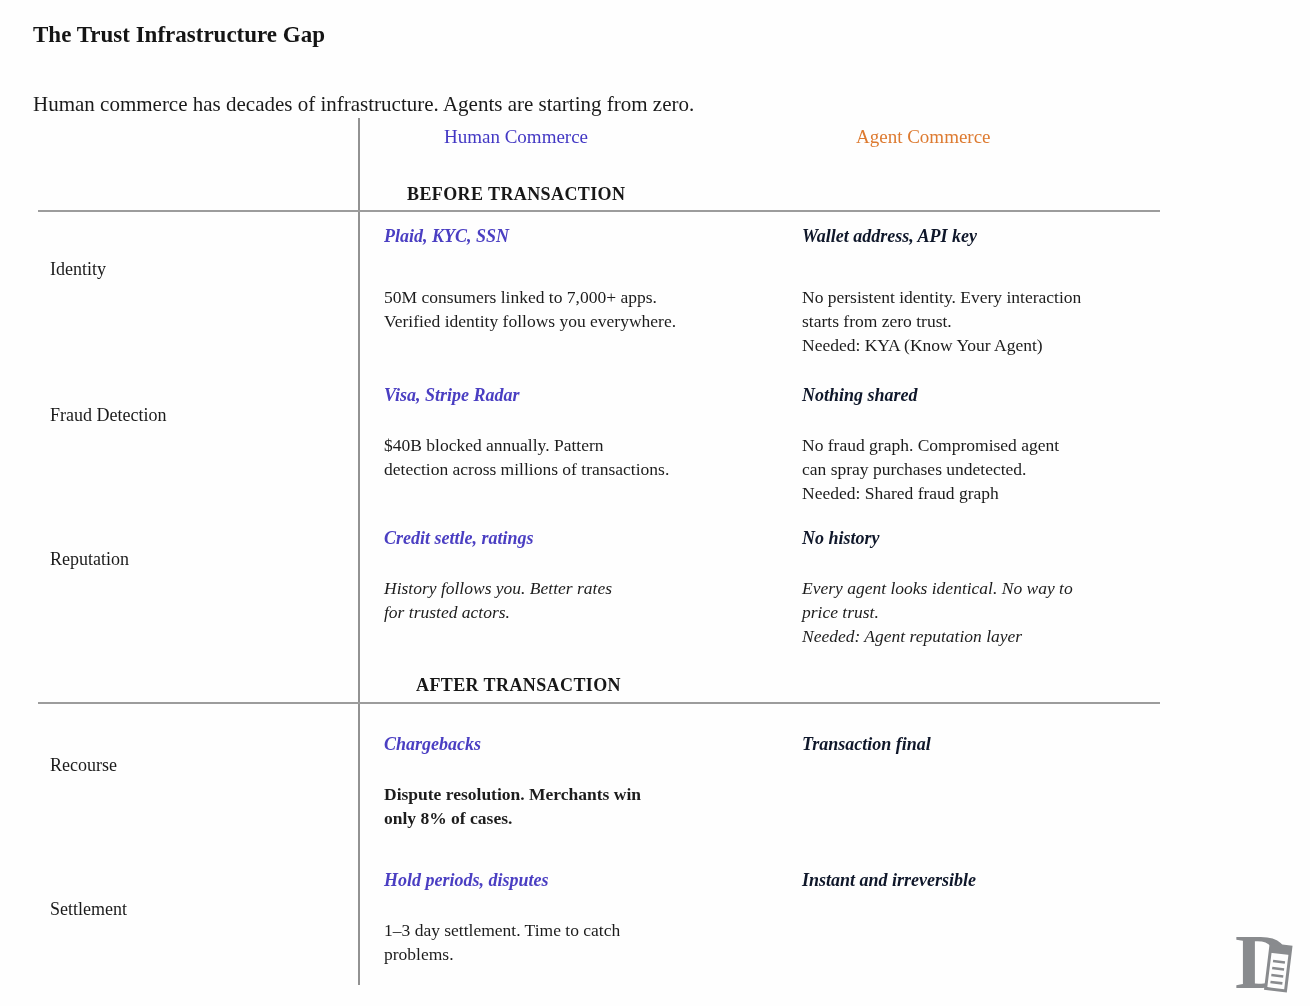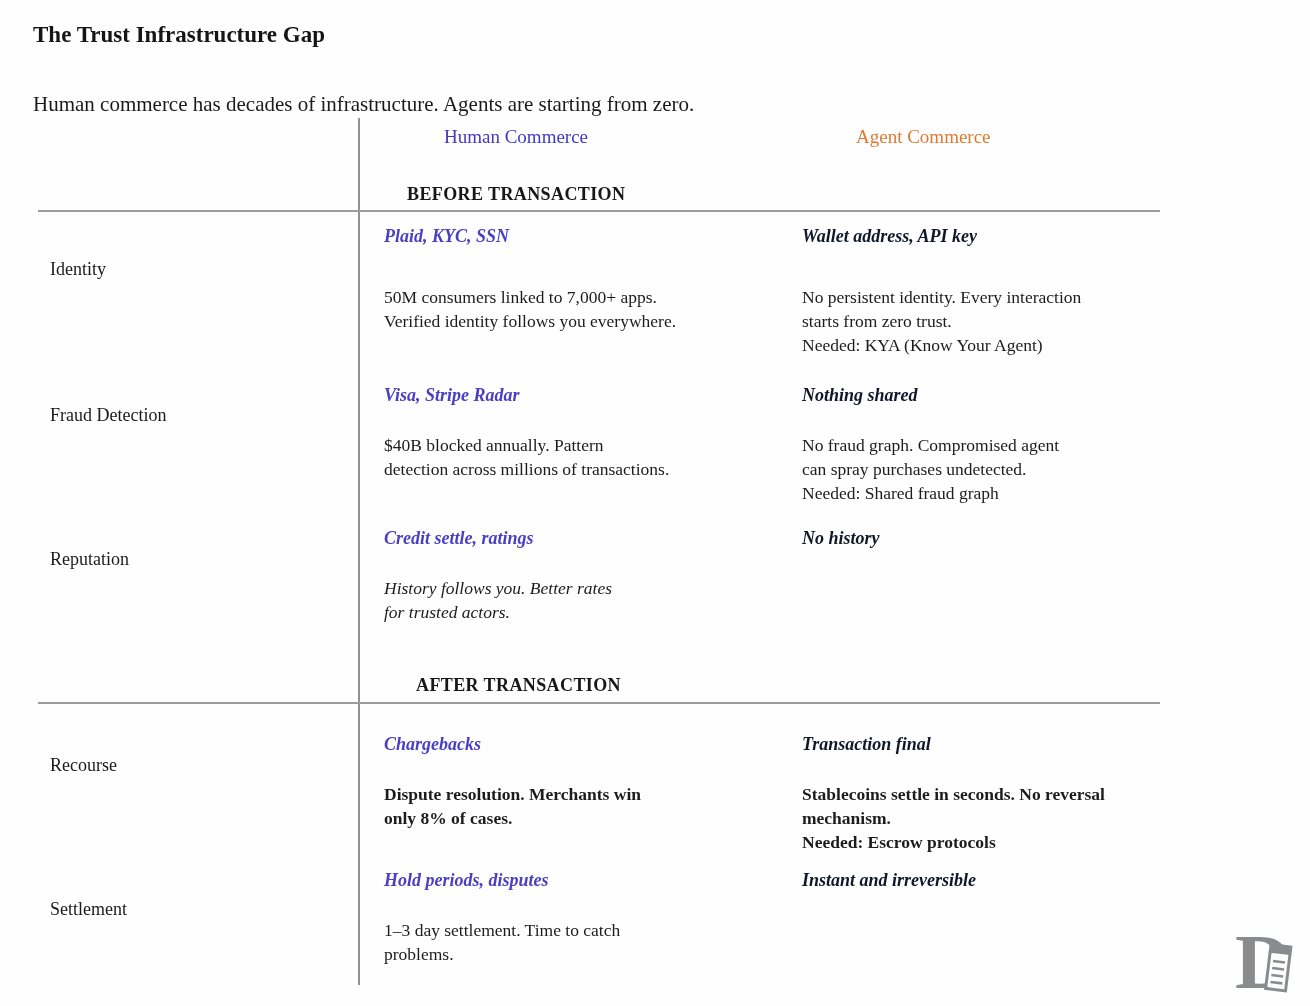--- a/index.html
+++ b/index.html
@@ -133,6 +133,9 @@
   <div class="abs body human r3">History follows you. Better rates
 for trusted actors.</div>
   <div class="abs headline agent r3">No history</div>
+  <div class="abs body agent r3">Every agent looks identical. No way to
+price trust.
+Needed: Agent reputation layer</div>
 
   <div class="abs row-label r4">Recourse</div>
   <div class="abs headline human r4">Chargebacks</div>

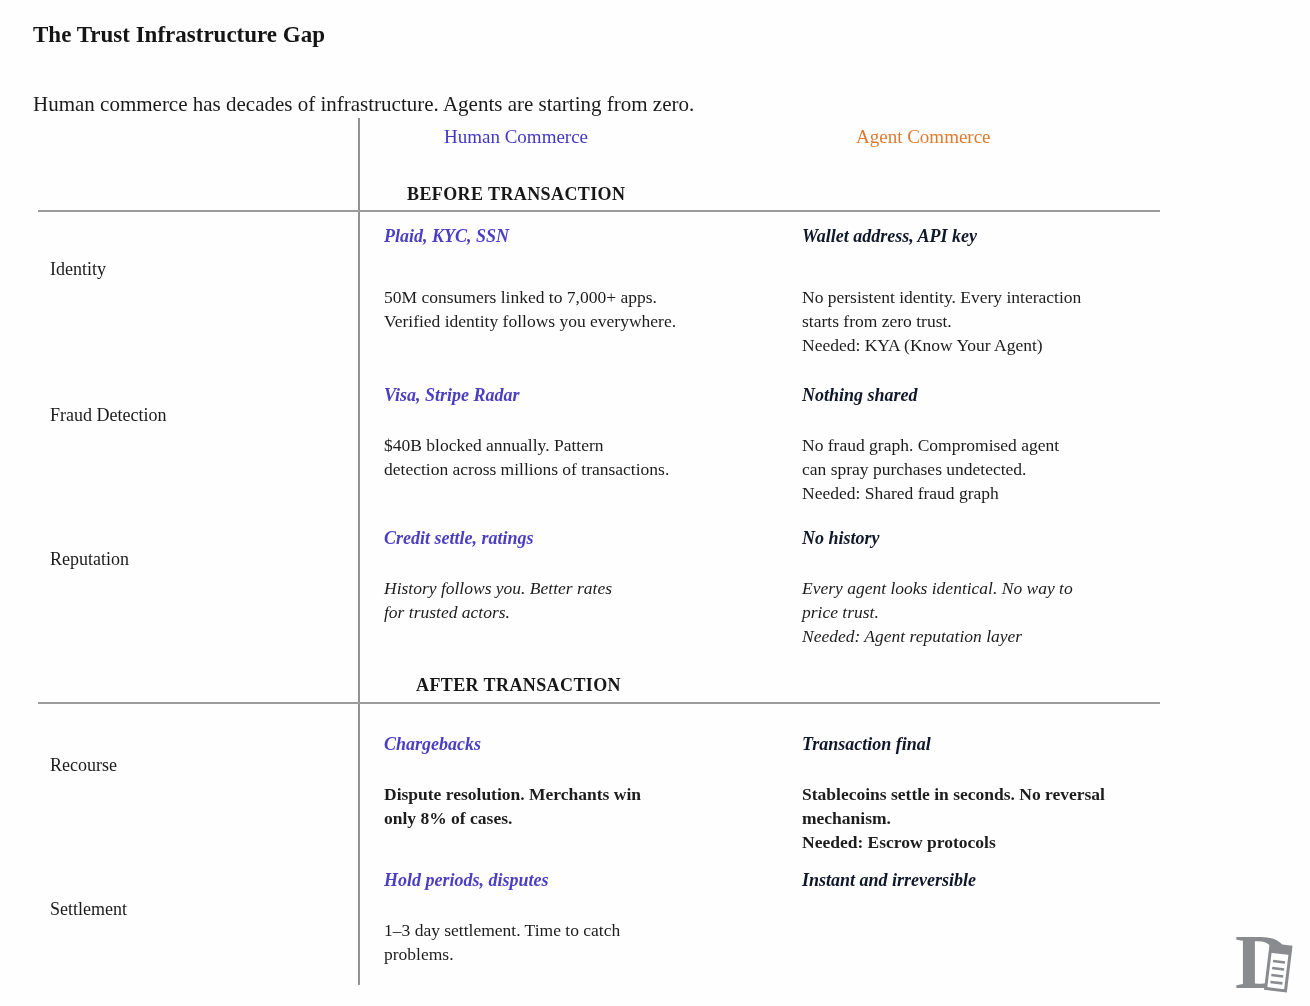--- a/index.html
+++ b/index.html
@@ -142,9 +142,6 @@
   <div class="abs body human r4">Dispute resolution. Merchants win
 only 8% of cases.</div>
   <div class="abs headline agent r4">Transaction final</div>
-  <div class="abs body agent r4">Stablecoins settle in seconds. No reversal
-mechanism.
-Needed: Escrow protocols</div>
 
   <div class="abs row-label r5">Settlement</div>
   <div class="abs headline human r5">Hold periods, disputes</div>

